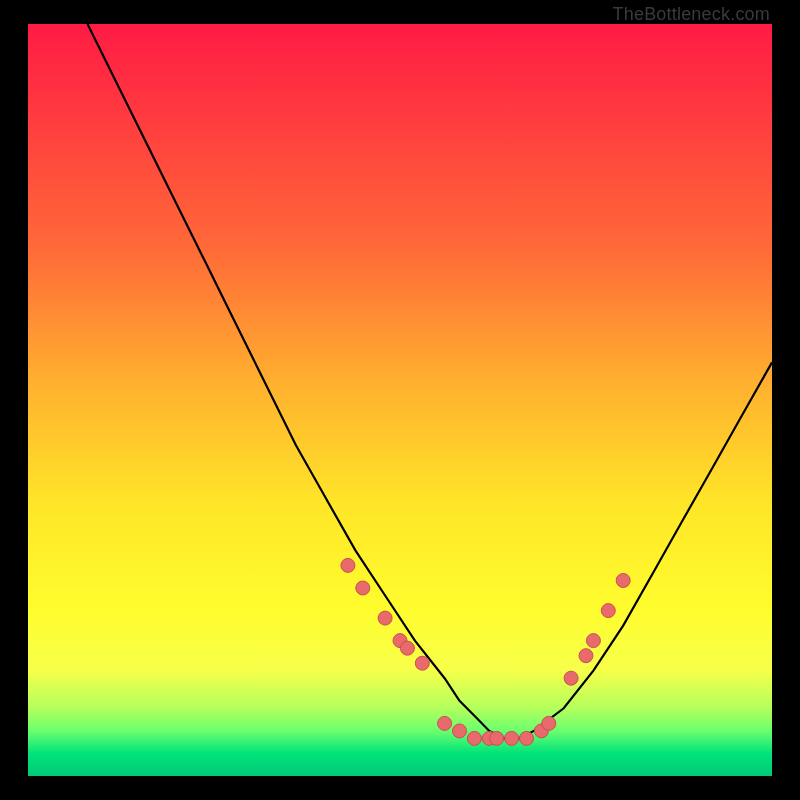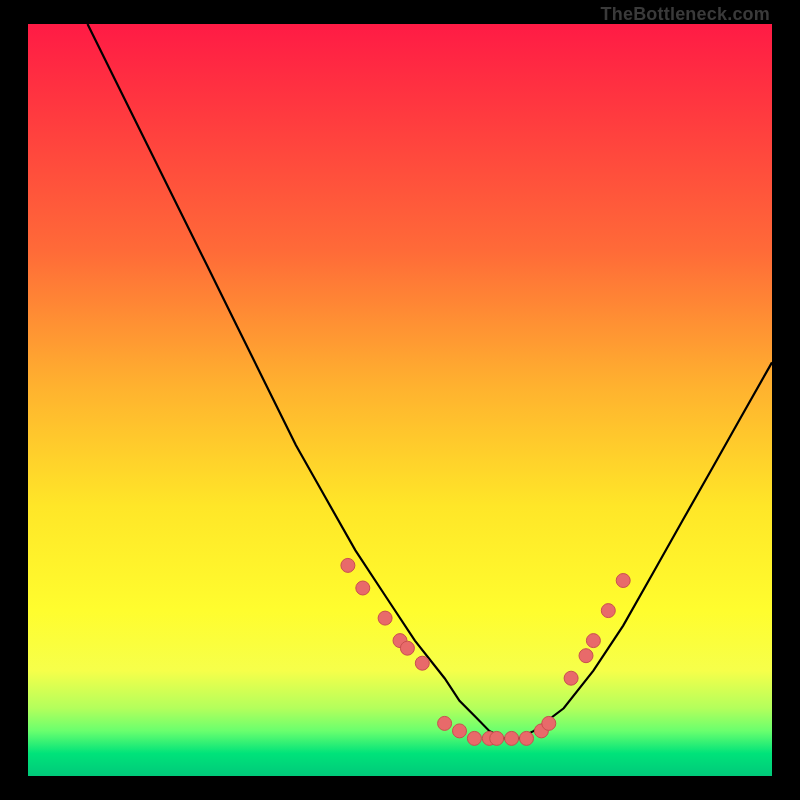--- a/index.html
+++ b/index.html
@@ -47,7 +47,7 @@
     right: 30px;
     color: #3a3a3a;
     font-size: 18px;
-    font-weight: 700;
+    font-weight: 400;
     letter-spacing: 0.2px;
   }
   svg.curve {

